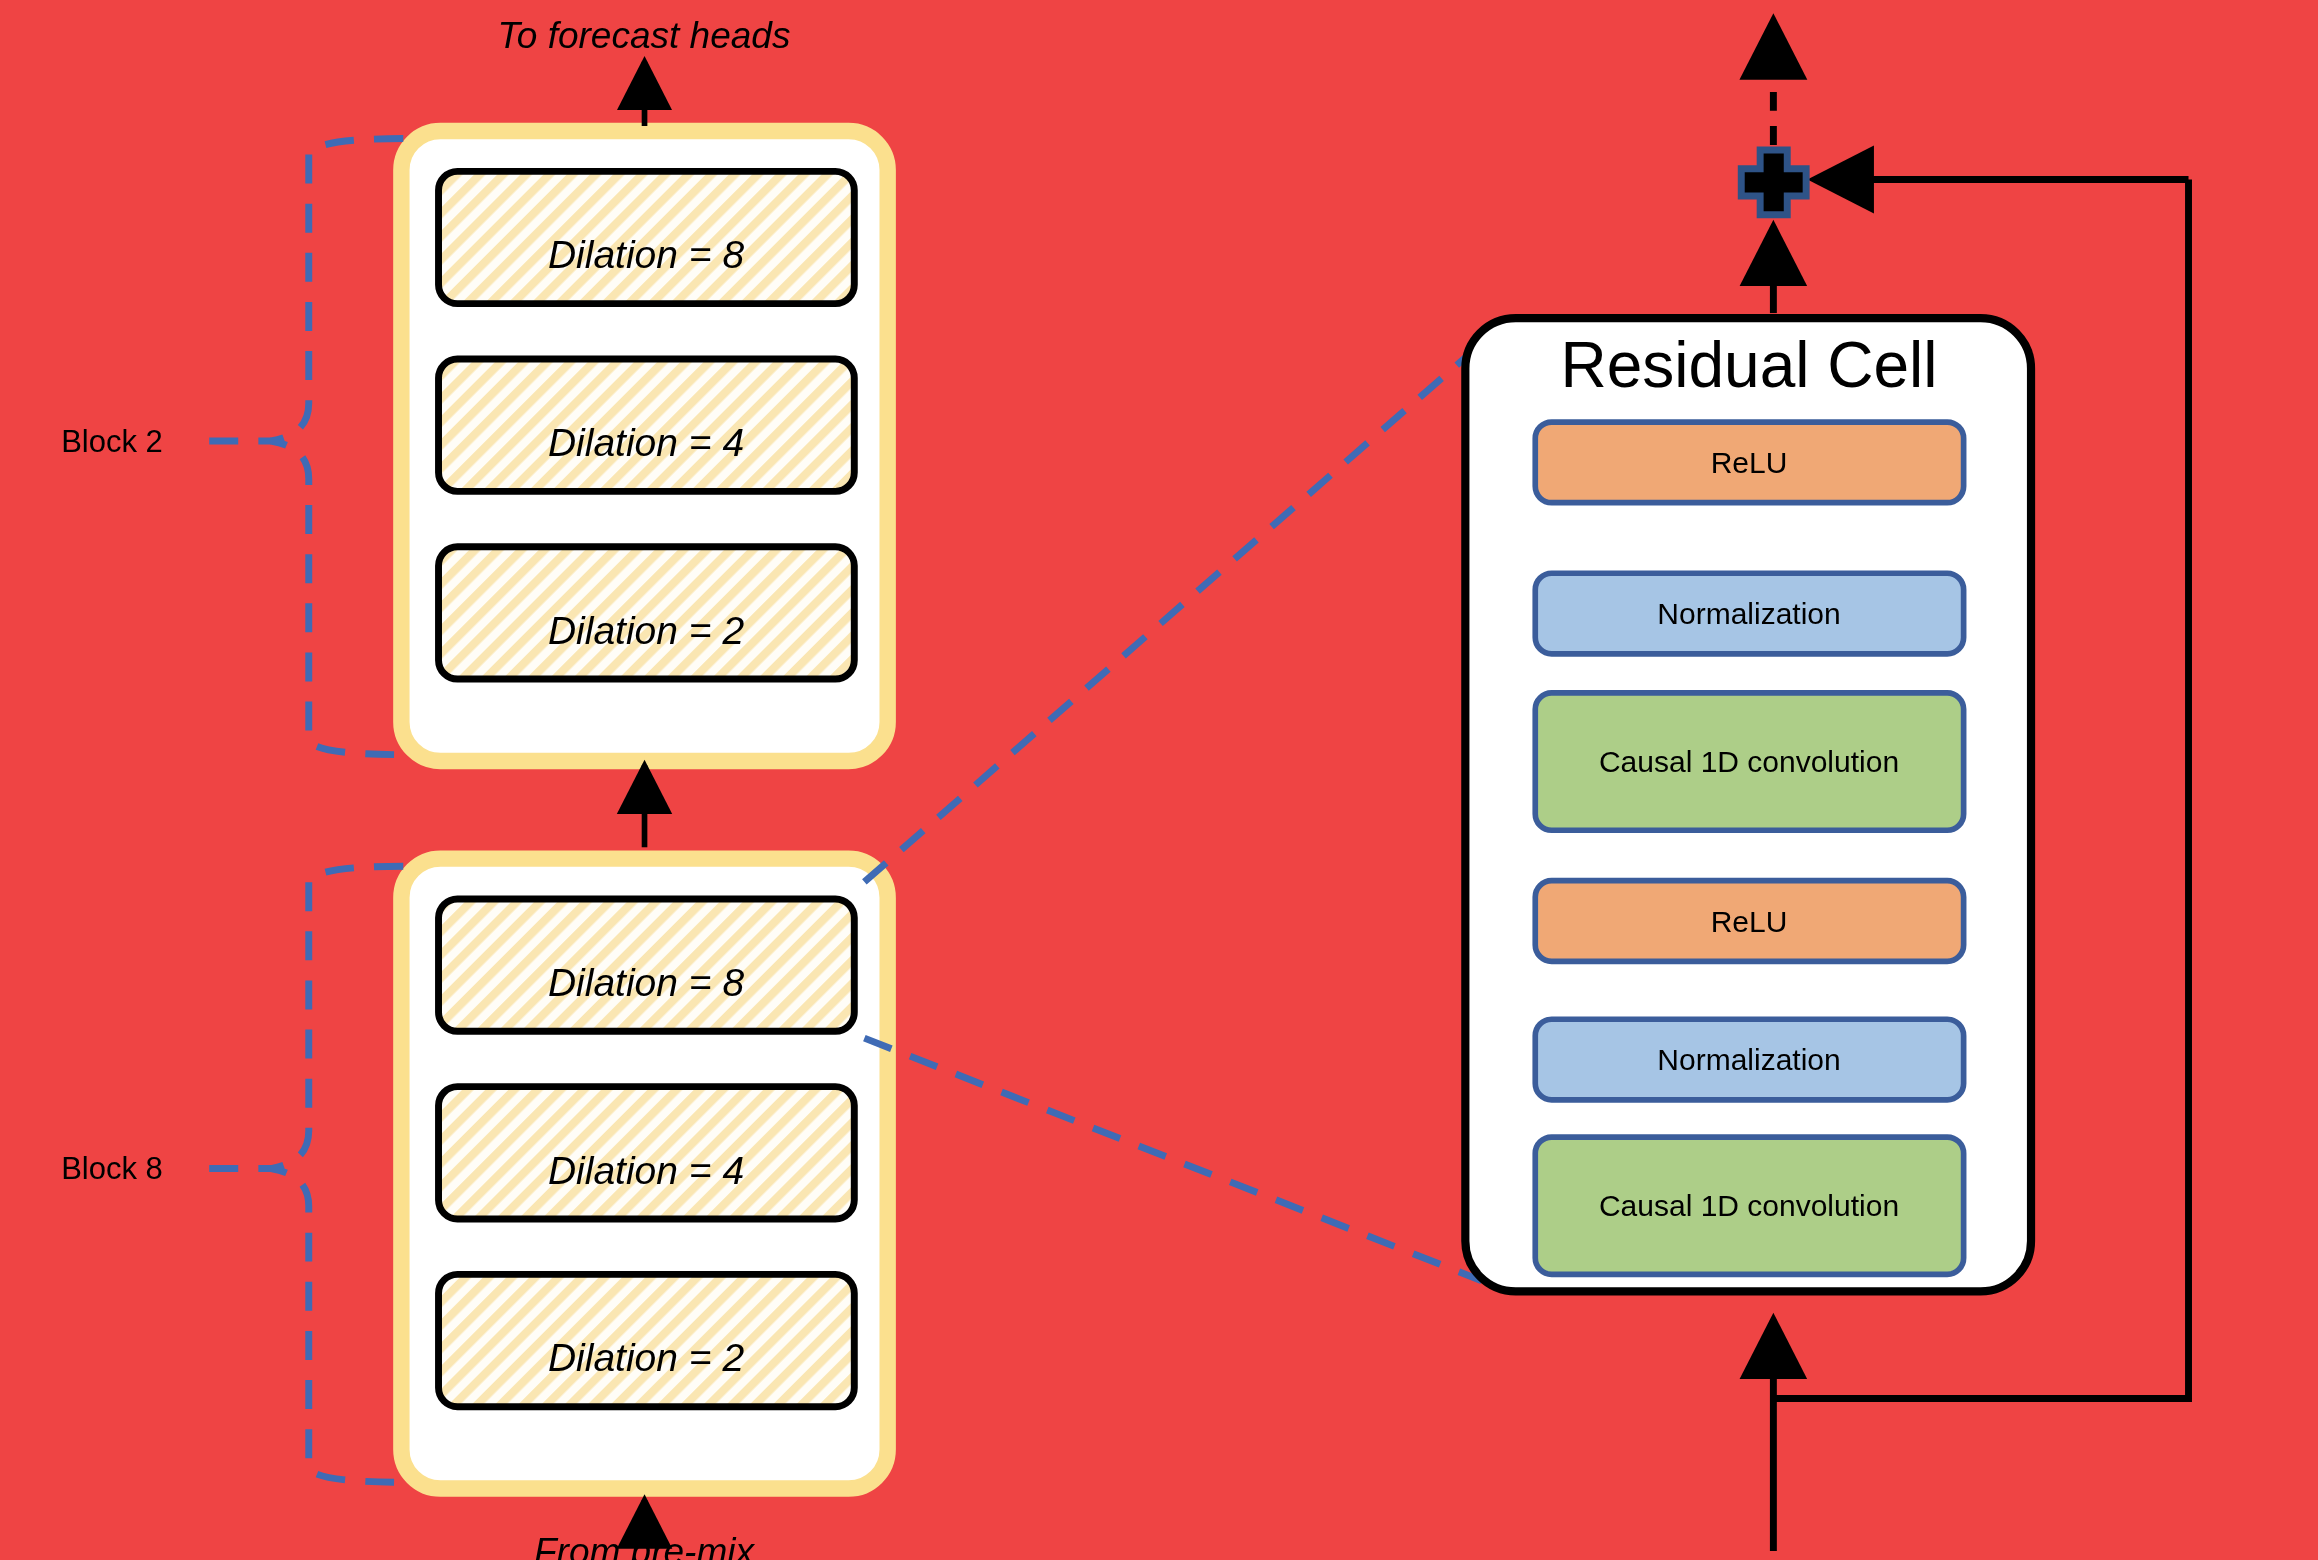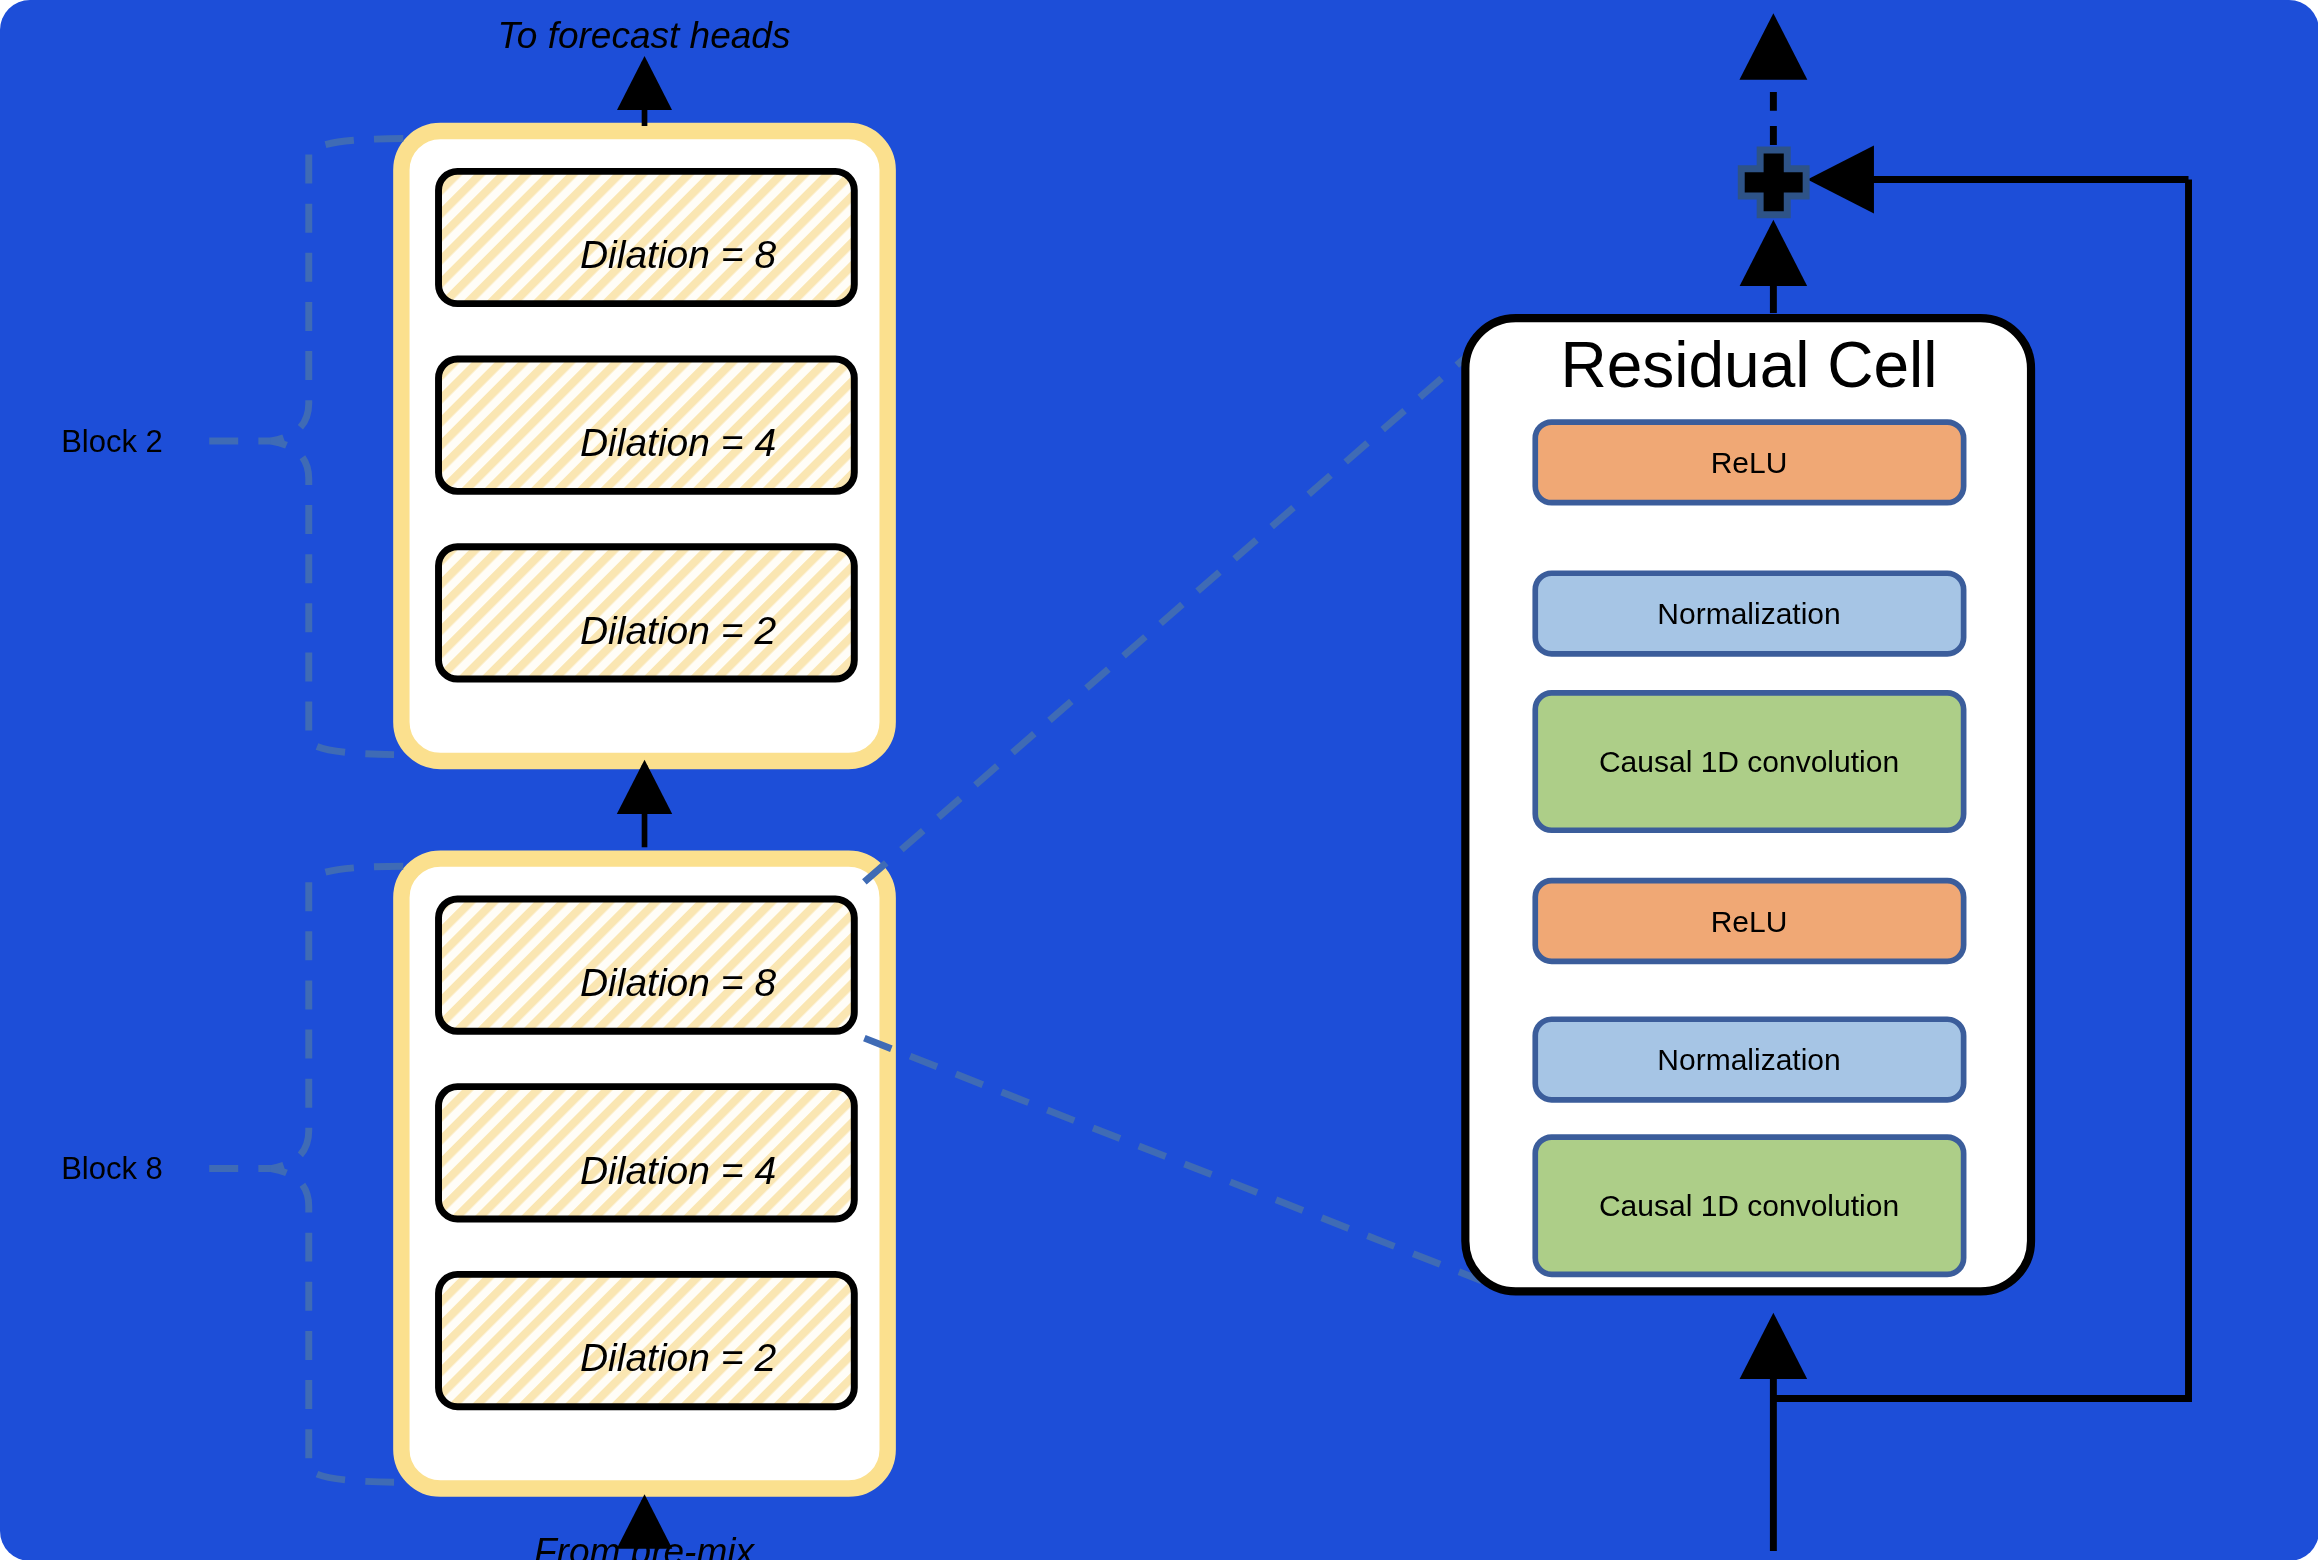--- a/index.html
+++ b/index.html
@@ -14,9 +14,8 @@
     position: relative;
     width: 2319px;
     height: 1561px;
-    background: #1d4ed8;
+    background: #ef4444;
     overflow: hidden;
-    border-radius: 30px;
   }
   svg#canvas {
     position: absolute;

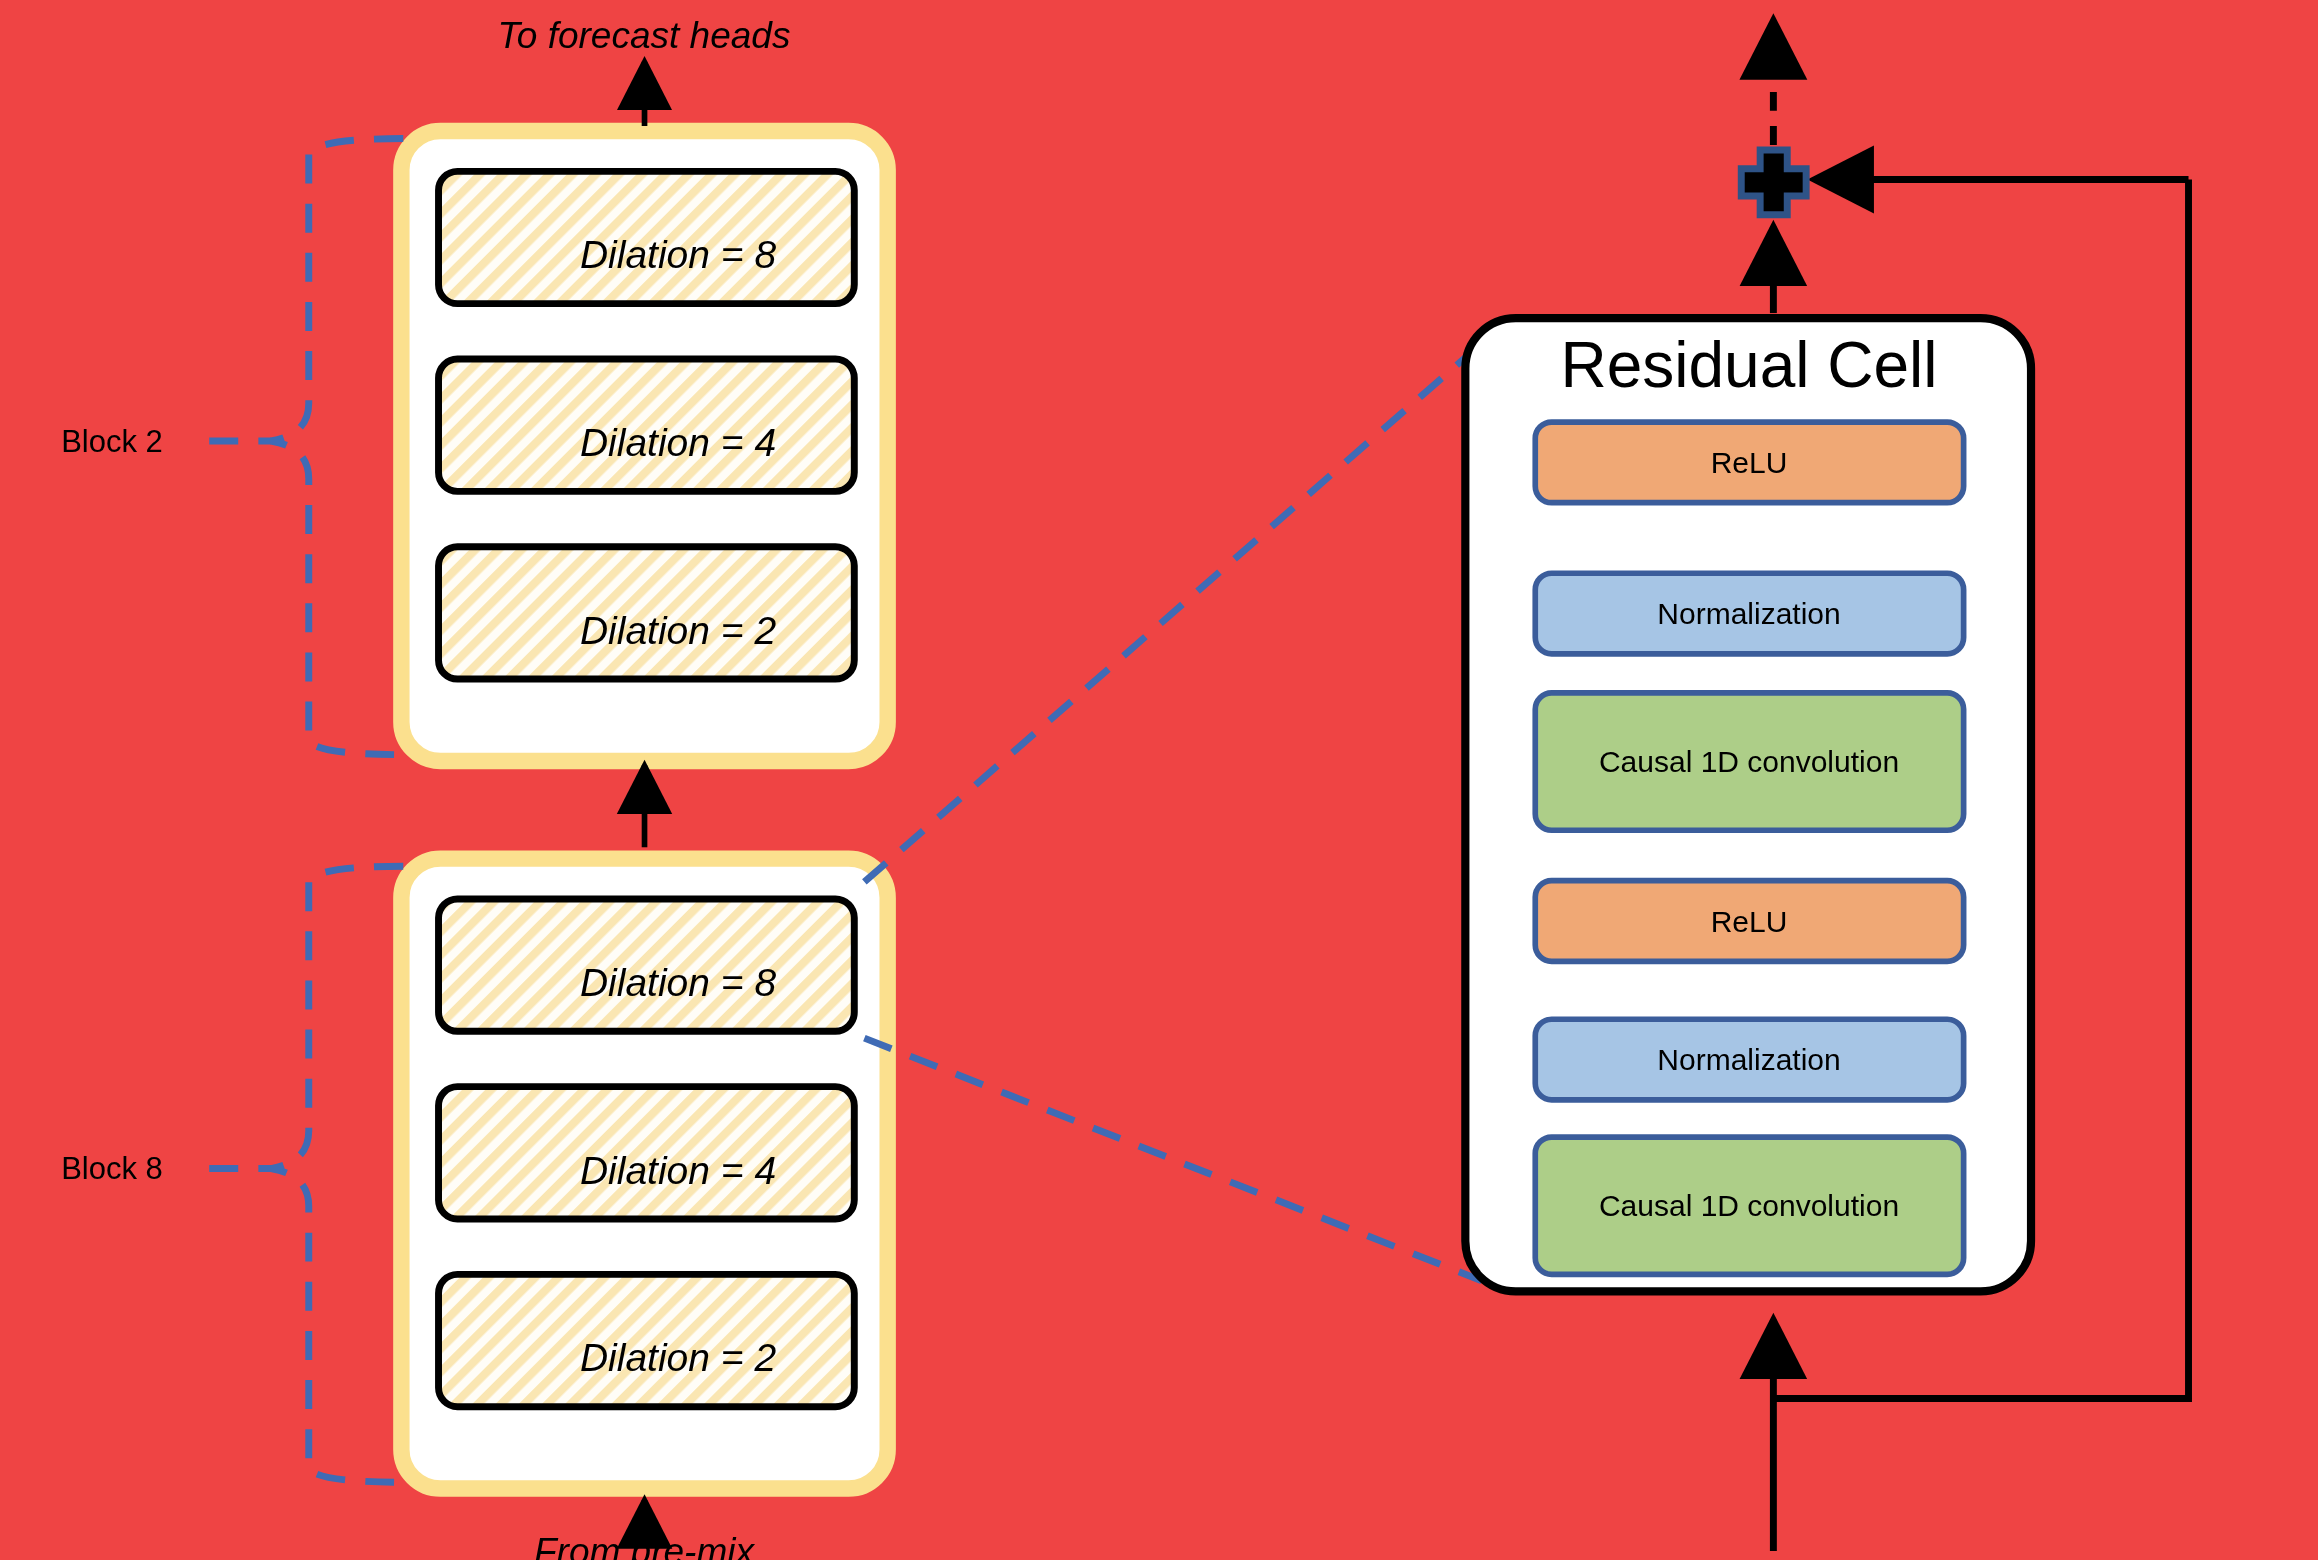--- a/index.html
+++ b/index.html
@@ -43,7 +43,6 @@
     font-size: 39px;
     font-style: italic;
     font-weight: 400;
-    margin-left: 32px;
   }
   .cell-title {
     font-size: 64px;

